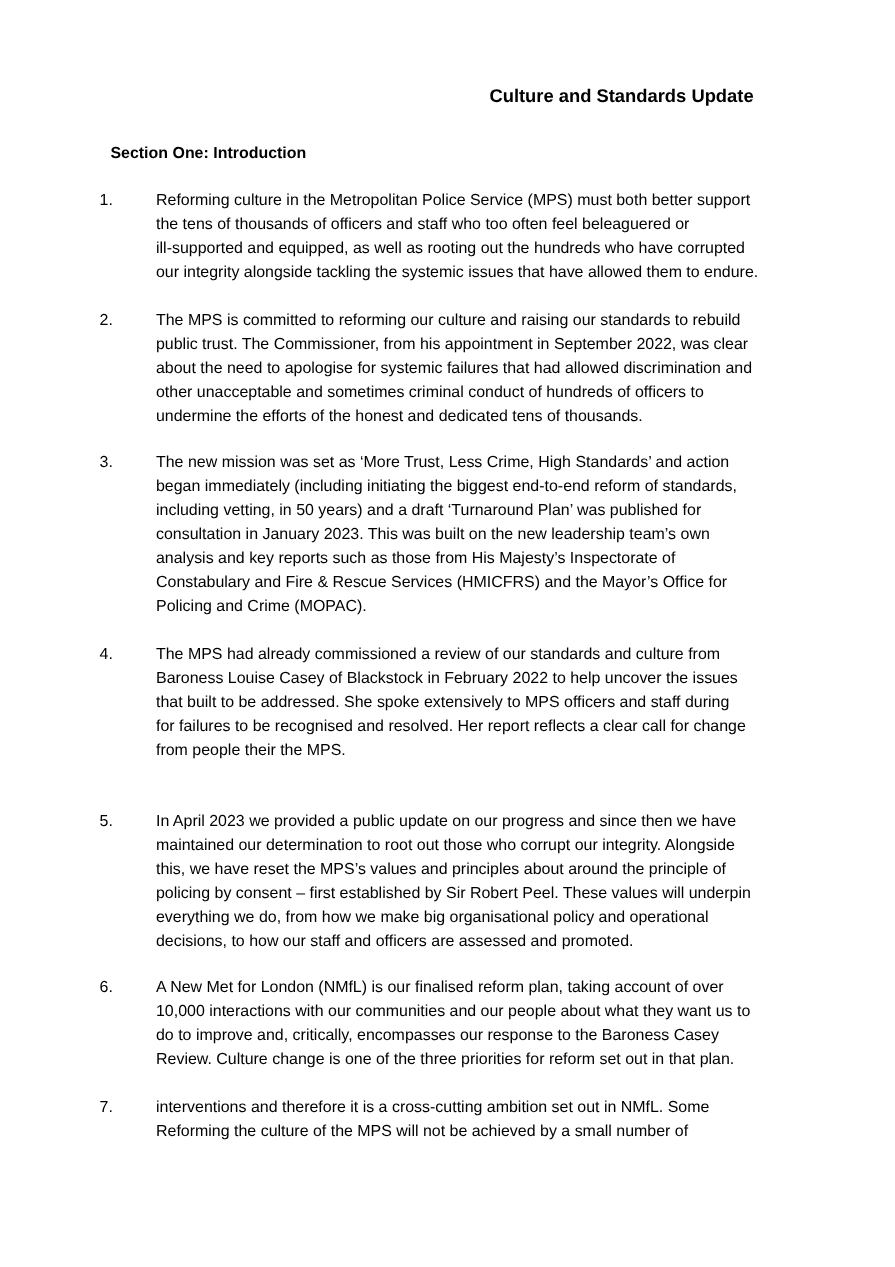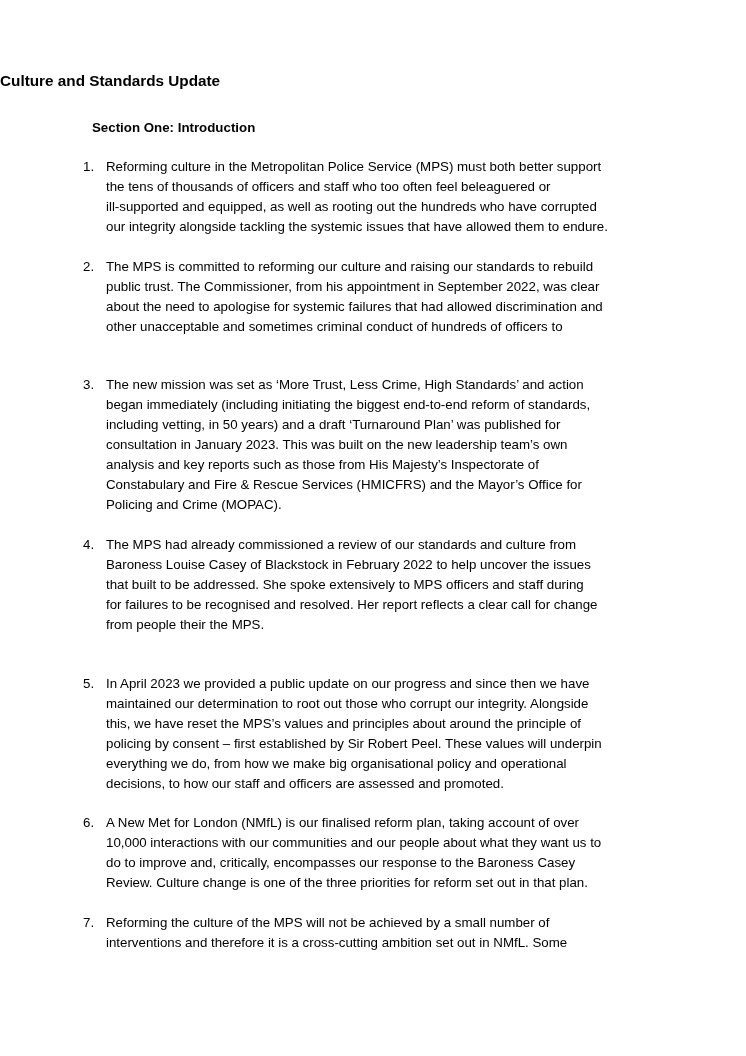--- a/index.html
+++ b/index.html
@@ -26,7 +26,7 @@
       top: 71px;
       left: 0;
       width: 628px;
-      text-align: left;
+      text-align: right;
       font-weight: bold;
       font-size: 15.3px;
       line-height: 20px;

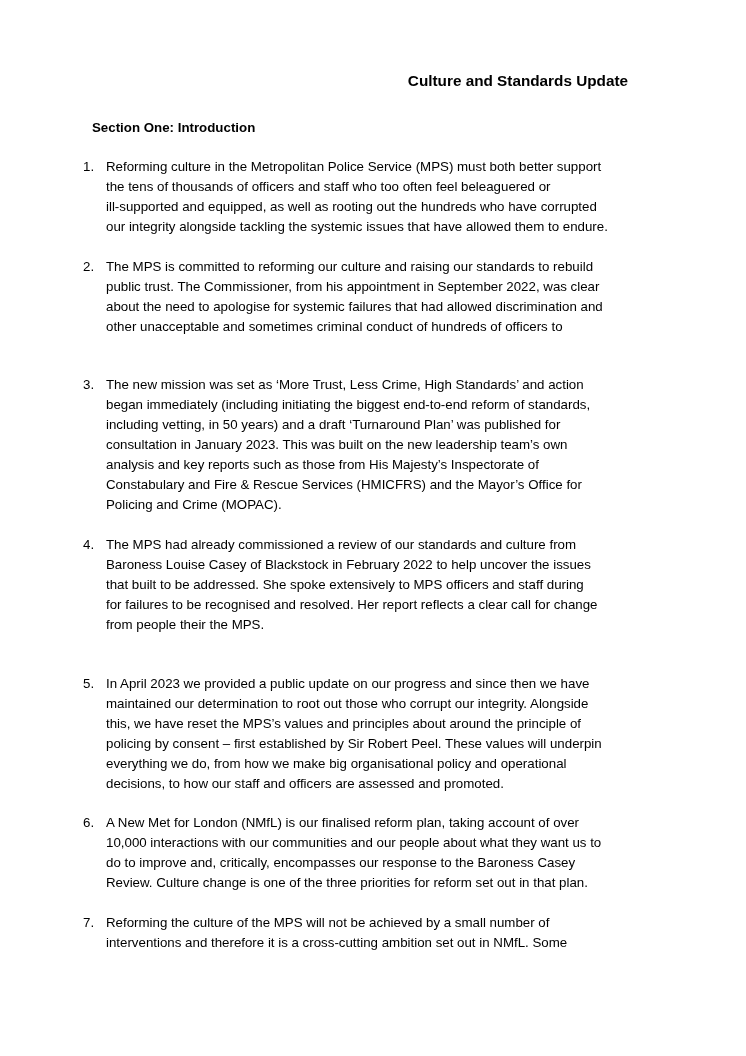--- a/index.html
+++ b/index.html
@@ -62,6 +62,7 @@
       display: block;
       white-space: nowrap;
       height: 20px;
+      margin-left: 24px;
     }
   </style>
 </head>

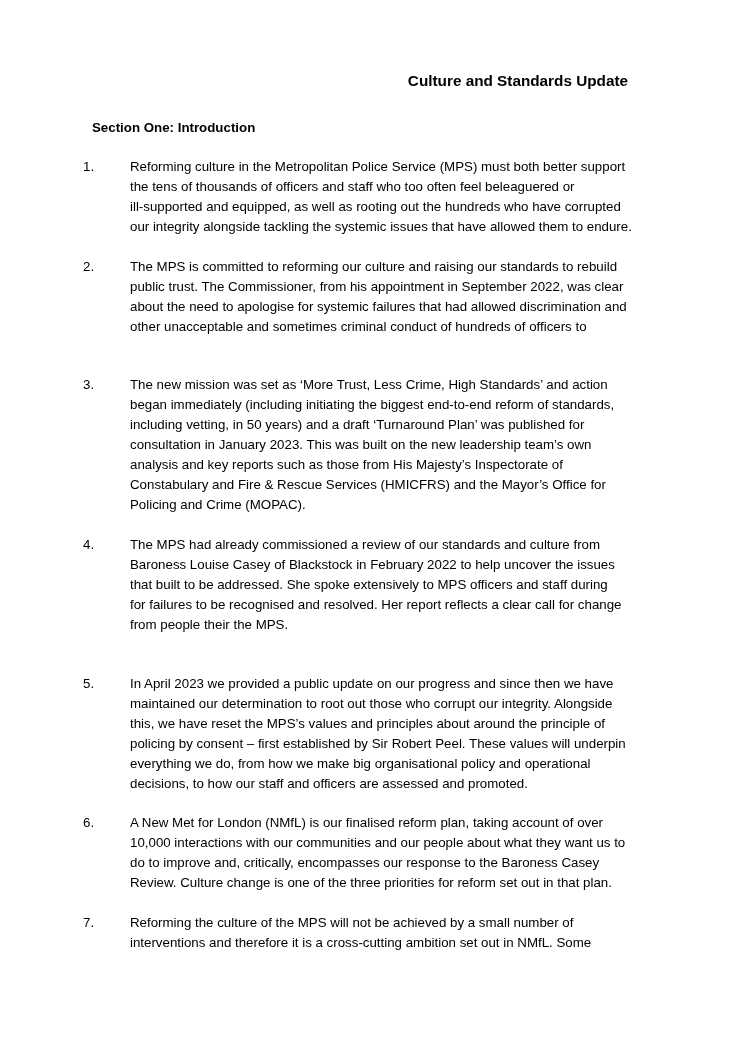--- a/index.html
+++ b/index.html
@@ -91,6 +91,7 @@
       <span class="line">public trust. The Commissioner, from his appointment in September 2022, was clear</span>
       <span class="line">about the need to apologise for systemic failures that had allowed discrimination and</span>
       <span class="line">other unacceptable and sometimes criminal conduct of hundreds of officers to</span>
+      <span class="line">undermine the efforts of the honest and dedicated tens of thousands.</span>
     </div>
   </div>
 

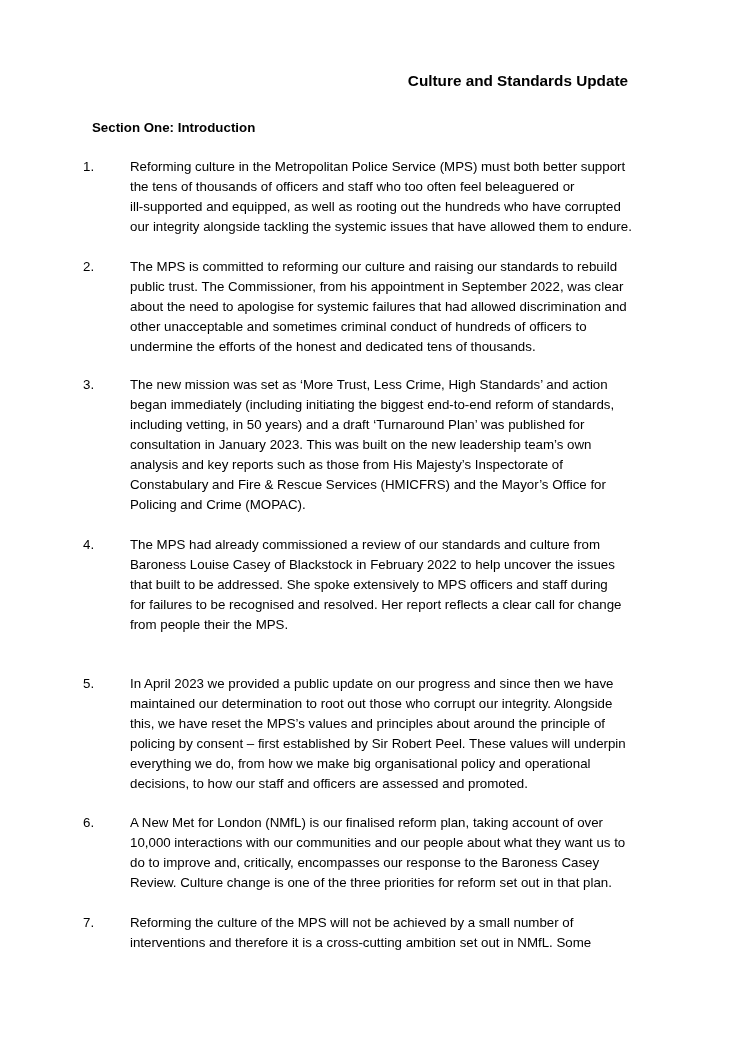--- a/index.html
+++ b/index.html
@@ -144,8 +144,8 @@
   <div class="para" style="top:913px;">
     <span class="num">7.</span>
     <div class="lines">
+      <span class="line">interventions and therefore it is a cross-cutting ambition set out in NMfL. Some</span>
       <span class="line">Reforming the culture of the MPS will not be achieved by a small number of</span>
-      <span class="line">interventions and therefore it is a cross-cutting ambition set out in NMfL. Some</span>
     </div>
   </div>
 

